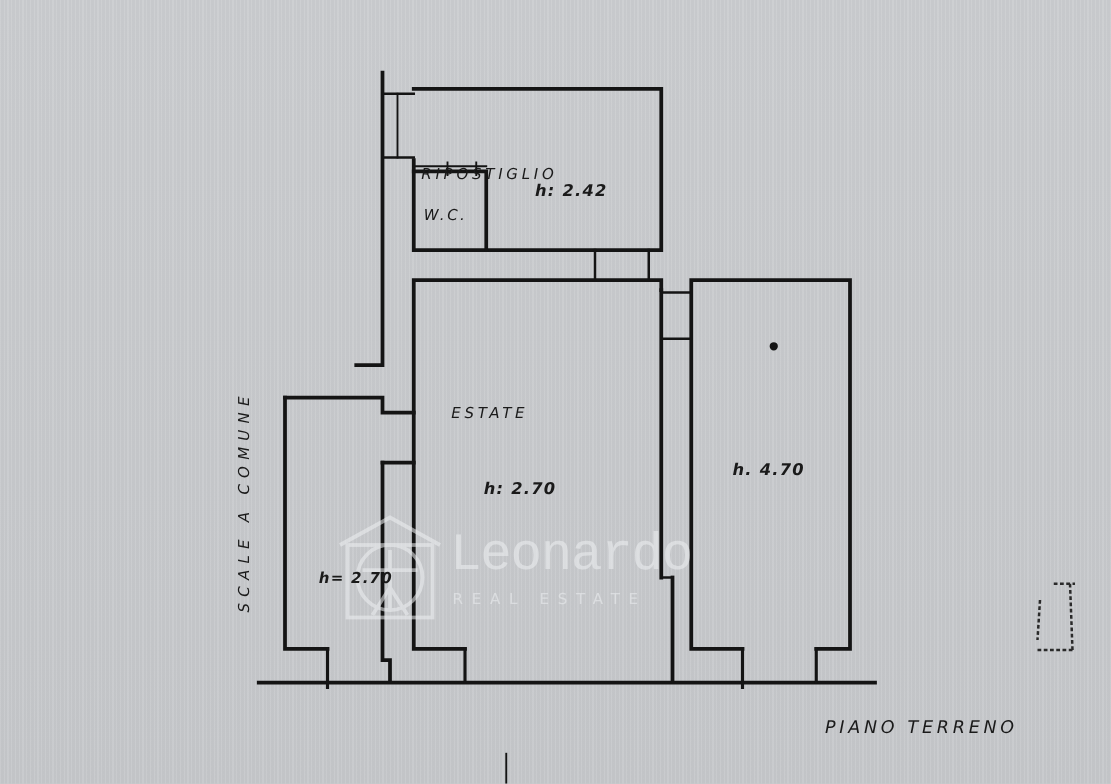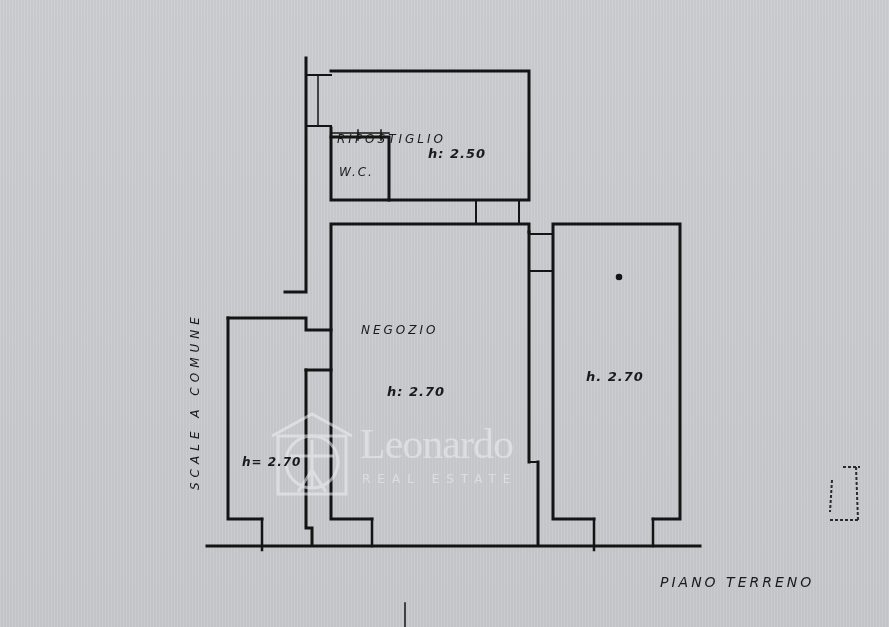--- a/index.html
+++ b/index.html
@@ -115,7 +115,7 @@
 </div>
 
 <span class="lbl" style="left:337px;top:104px;margin-top:28px;">RIPOSTIGLIO</span>
-<span class="lbl h" style="left:428px;top:146px;">h: 2.50</span>
+<span class="lbl h" style="left:428px;top:146px;">h: 2.42</span>
 <span class="lbl" style="left:339px;top:165px;letter-spacing:2px;font-style:italic;">W.C.</span>
 
 <span class="lbl" style="left:361px;top:323px;">NEGOZIO</span>

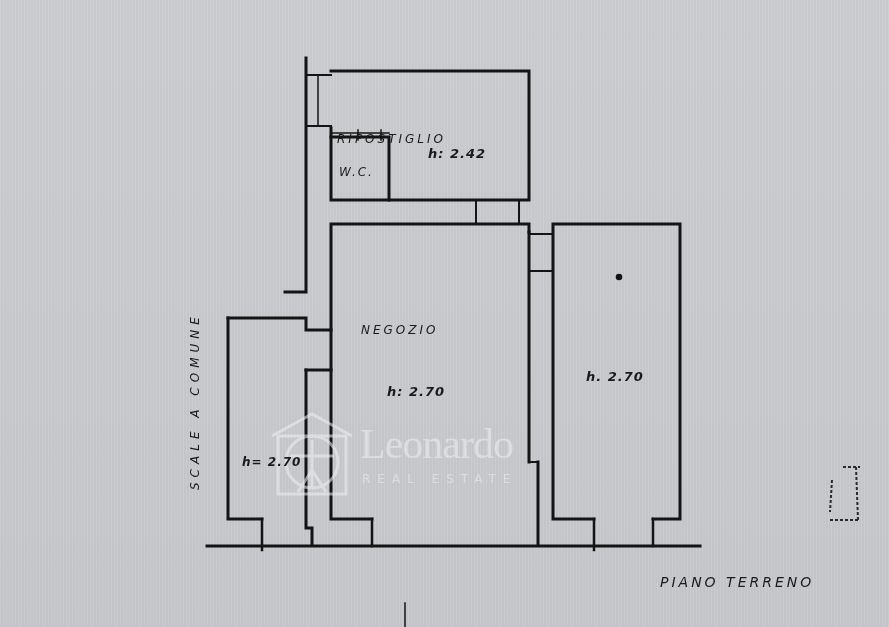--- a/index.html
+++ b/index.html
@@ -118,7 +118,7 @@
 <span class="lbl h" style="left:428px;top:146px;">h: 2.42</span>
 <span class="lbl" style="left:339px;top:165px;letter-spacing:2px;font-style:italic;">W.C.</span>
 
-<span class="lbl" style="left:361px;top:323px;">NEGOZIO</span>
+<span class="lbl" style="left:361px;top:323px;">ESTATE</span>
 <span class="lbl h" style="left:387px;top:368px;margin-top:16px;">h: 2.70</span>
 
 <span class="lbl h" style="left:586px;top:369px;">h. 2.70</span>

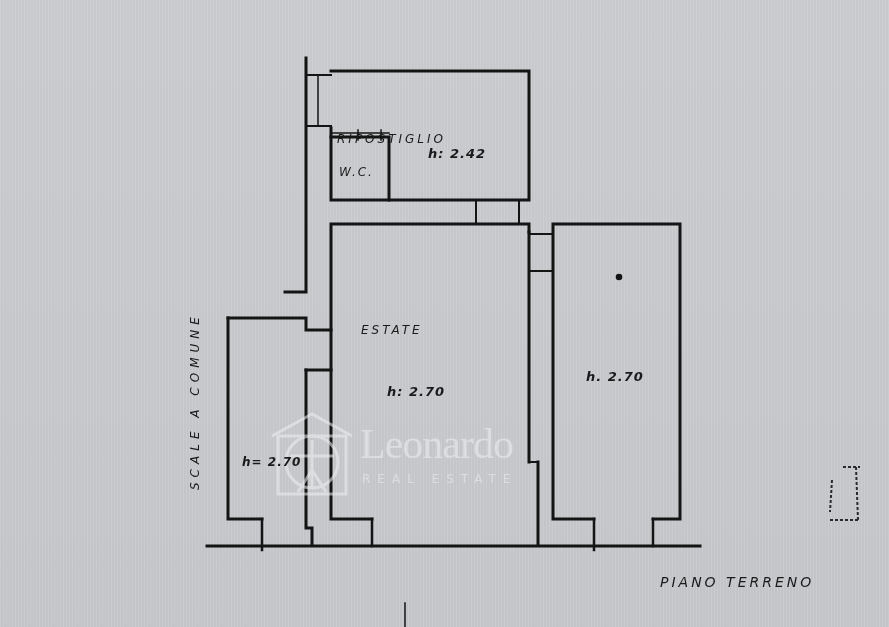--- a/index.html
+++ b/index.html
@@ -121,7 +121,7 @@
 <span class="lbl" style="left:361px;top:323px;">ESTATE</span>
 <span class="lbl h" style="left:387px;top:368px;margin-top:16px;">h: 2.70</span>
 
-<span class="lbl h" style="left:586px;top:369px;">h. 2.70</span>
+<span class="lbl h" style="left:586px;top:369px;">h. 4.70</span>
 <span class="lbl h" style="left:242px;top:455px;font-size:12px;">h= 2.70</span>
 
 <span class="vert" style="left:188px;top:490px;">SCALE A COMUNE</span>

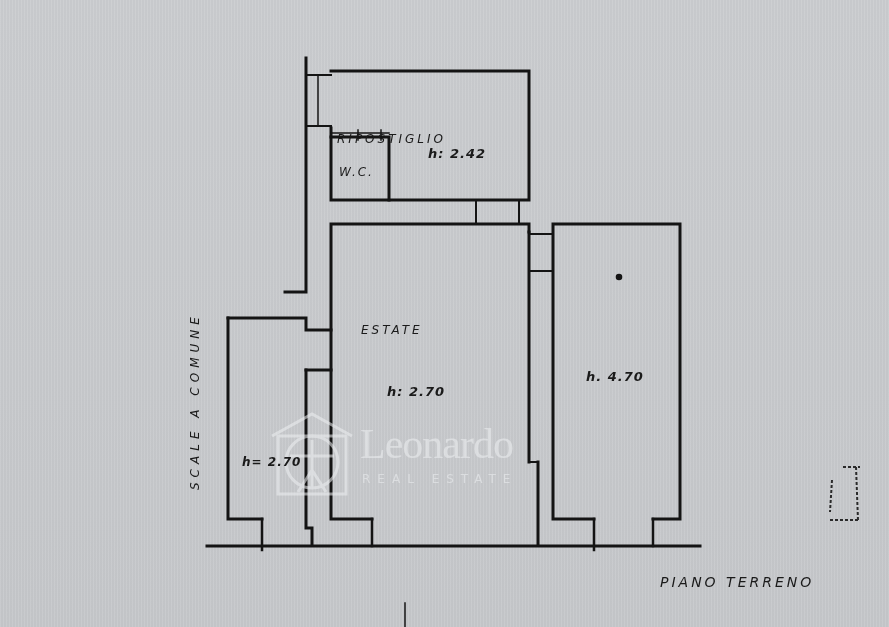--- a/index.html
+++ b/index.html
@@ -122,7 +122,7 @@
 <span class="lbl h" style="left:387px;top:368px;margin-top:16px;">h: 2.70</span>
 
 <span class="lbl h" style="left:586px;top:369px;">h. 4.70</span>
-<span class="lbl h" style="left:242px;top:455px;font-size:12px;">h= 2.70</span>
+<span class="lbl h" style="left:255px;top:455px;font-size:12px;">h= 2.70</span>
 
 <span class="vert" style="left:188px;top:490px;">SCALE A COMUNE</span>
 

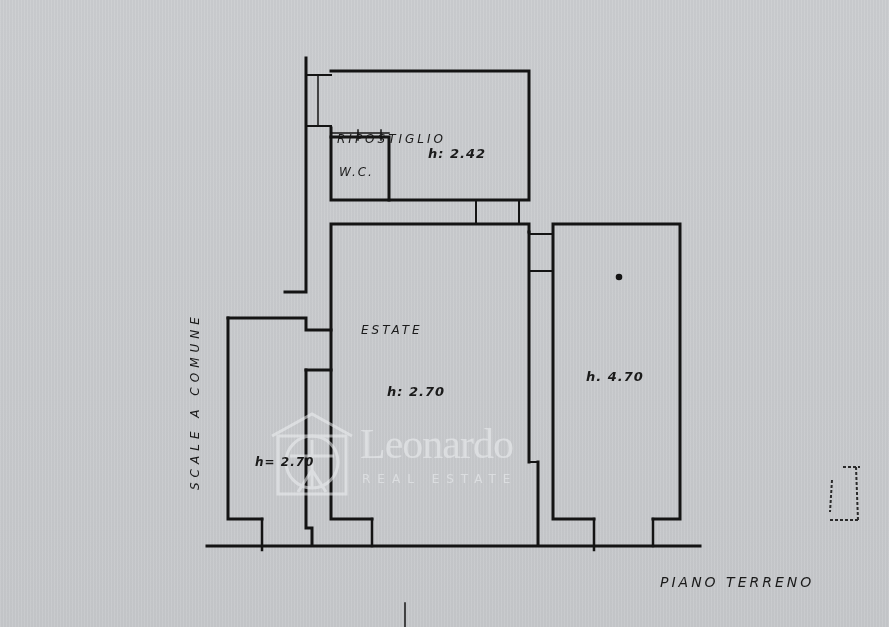--- a/index.html
+++ b/index.html
@@ -44,7 +44,7 @@
     }
     .wm-name {
       position: absolute; left: 92px; top: 10px;
-      font-family: Liberation Serif, serif;
+      font-family: Liberation Mono, monospace;
       font-size: 42px; color: #eef0f2;
       letter-spacing: -1px;
     }

